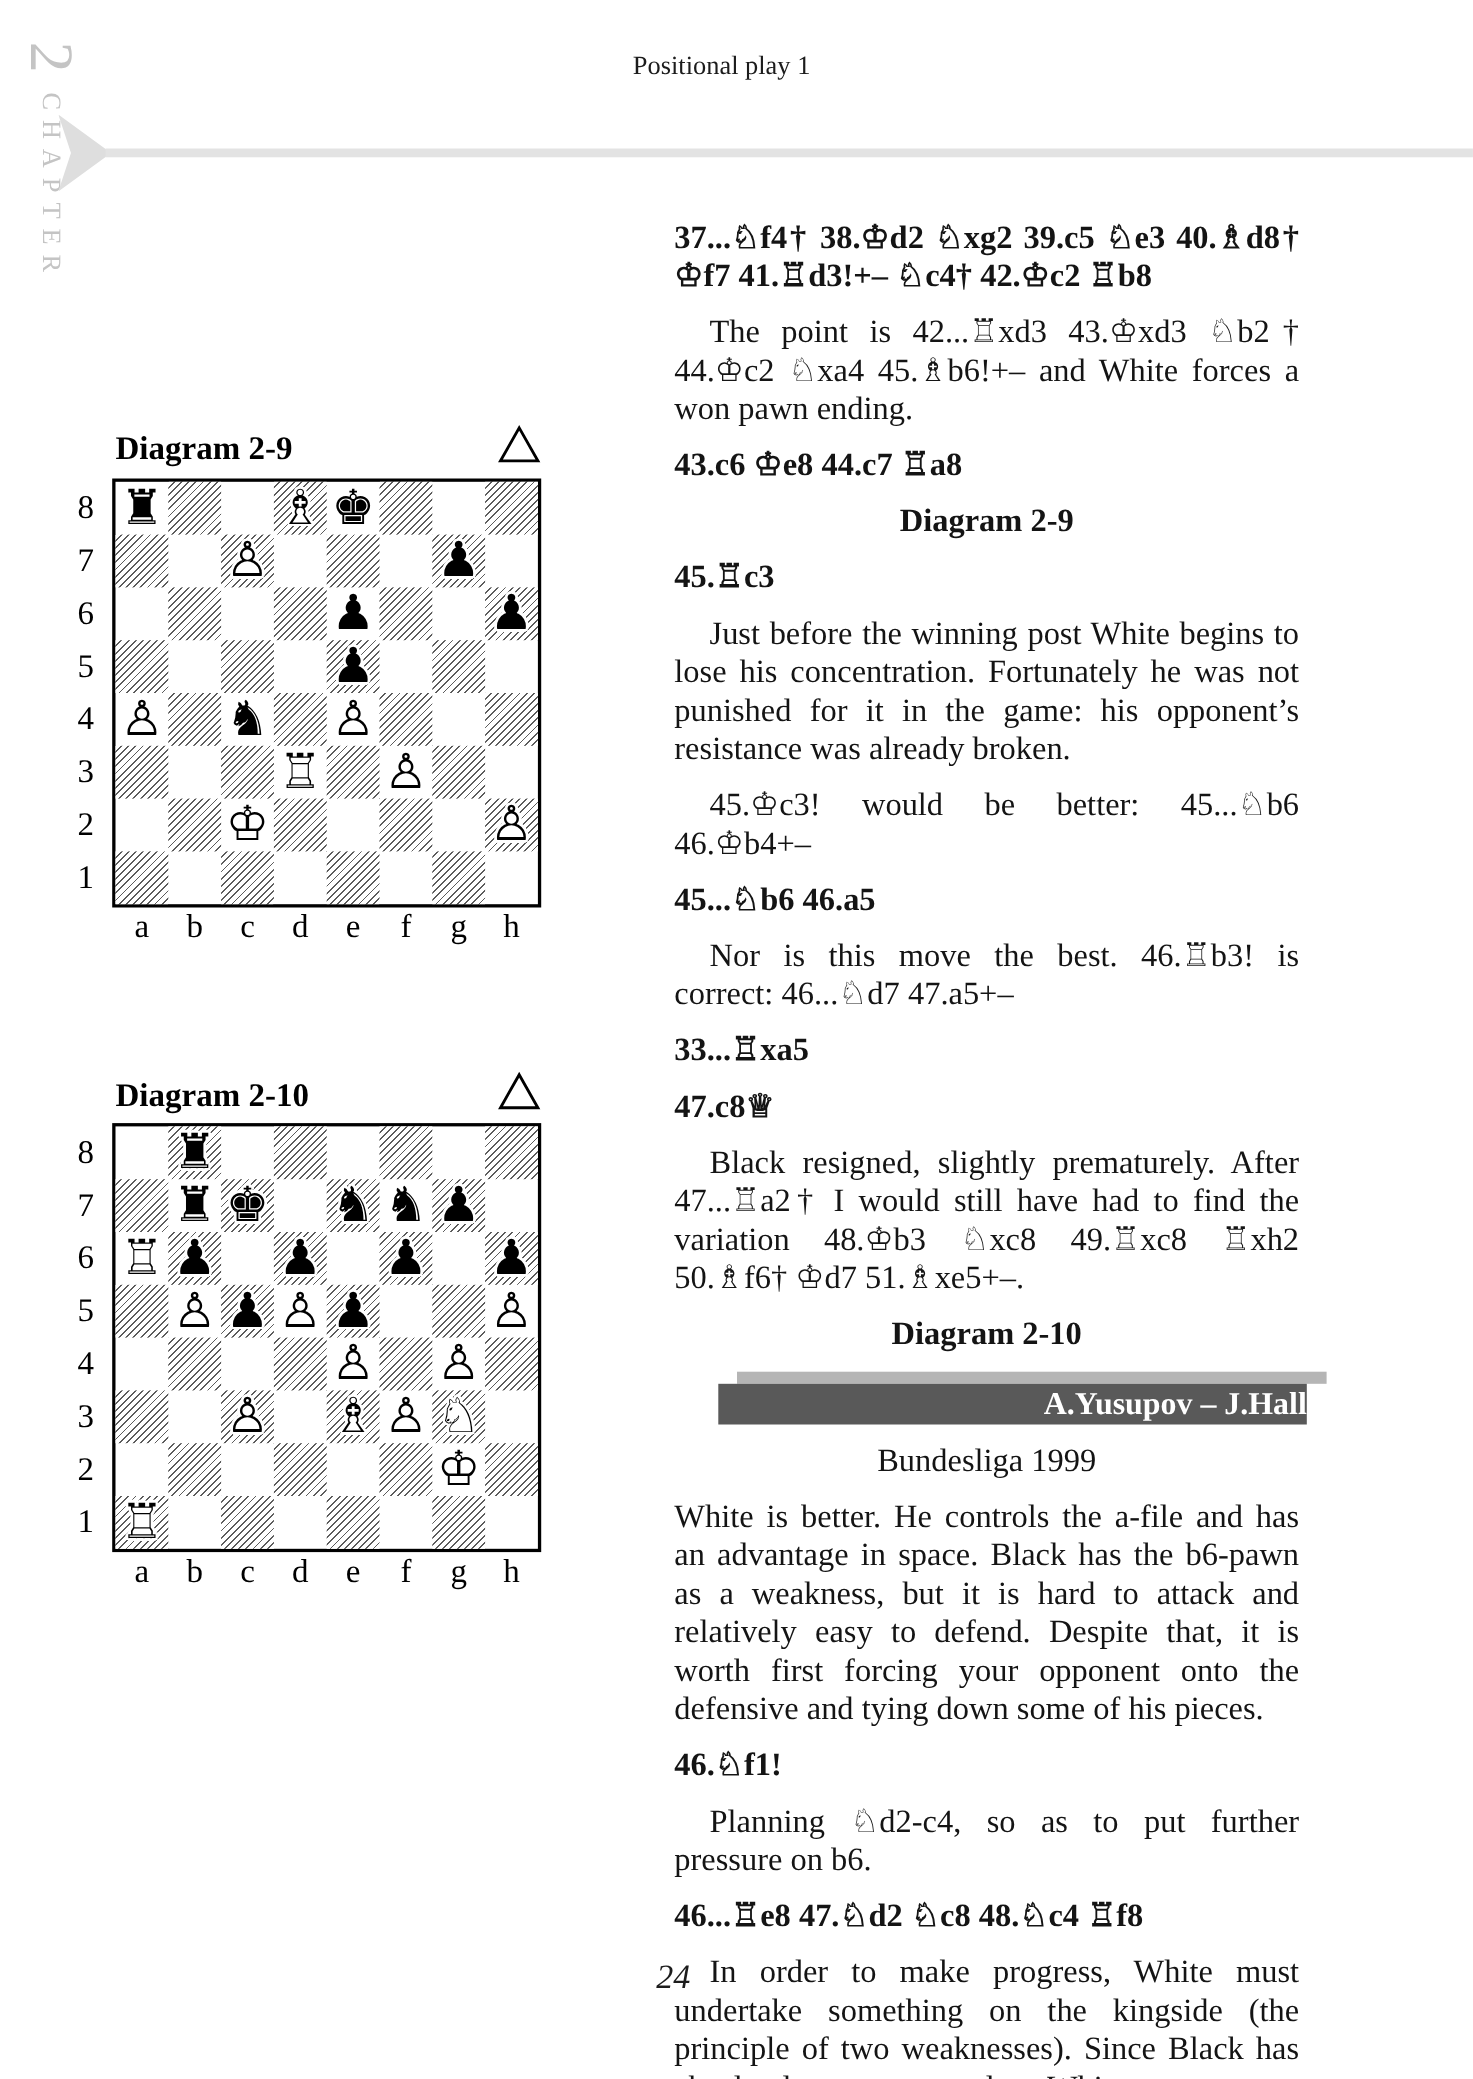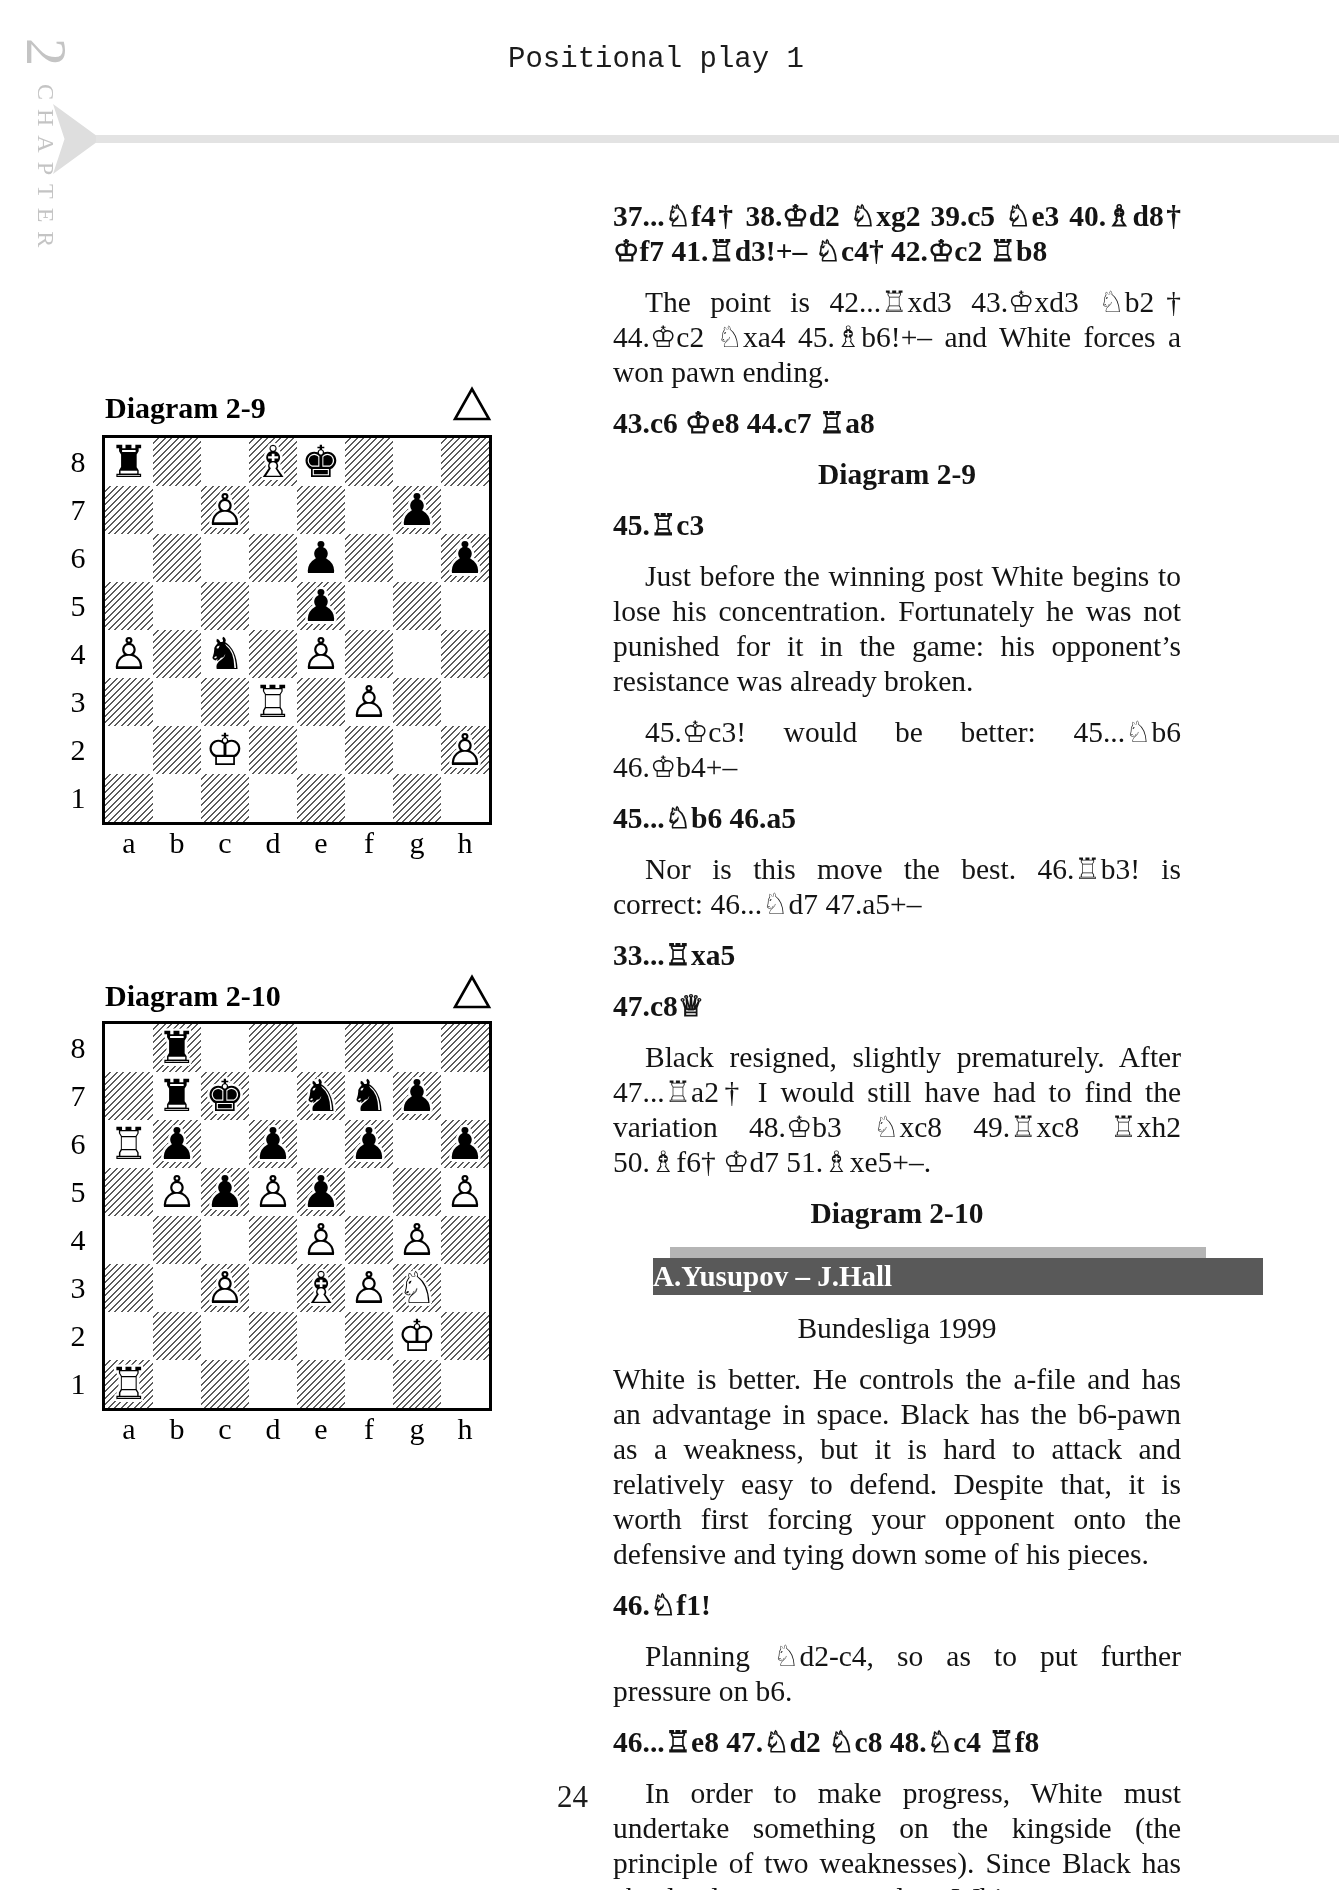--- a/index.html
+++ b/index.html
@@ -11,7 +11,7 @@
   
   .page-title{
     position:absolute;left:456px;top:42px;width:400px;text-align:center;
-    font-size:29px;line-height:36px;color:#1c1c1c;font-family:Liberation Mono, monospace;
+    font-size:24px;line-height:36px;color:#1c1c1c;
   }
   .chapter-marker{
     position:absolute;left:26px;top:38px;height:260px;

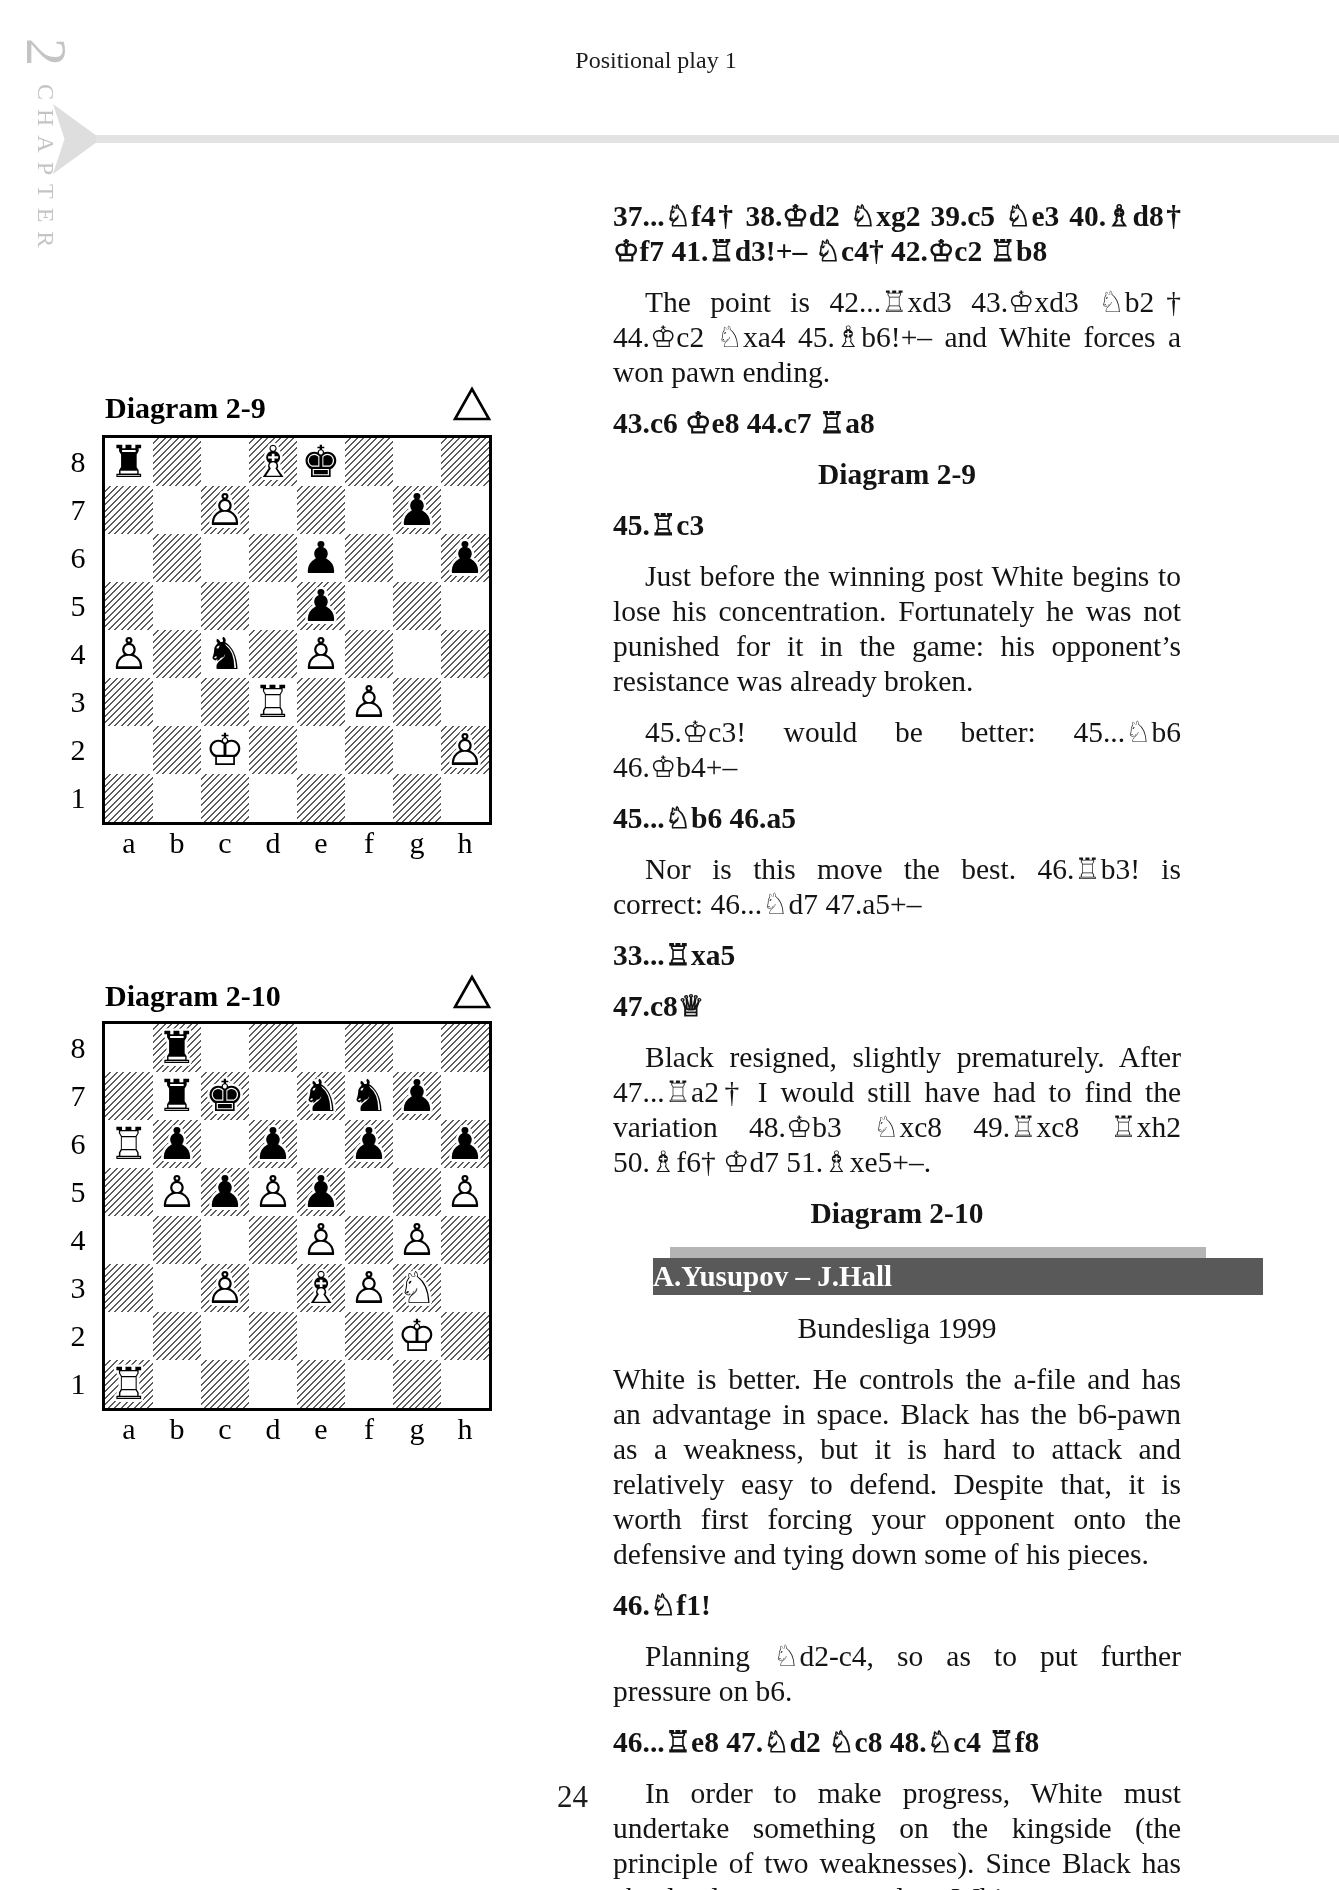--- a/index.html
+++ b/index.html
@@ -76,8 +76,8 @@
   .match-wrap{position:relative;height:48px;}
   .match-shadow{position:absolute;left:57px;top:0;width:536px;height:11px;background:#b5b5b5;}
   .match-bar{
-    position:absolute;left:40px;top:11px;width:610px;height:37px;background:#595959;
-    color:#ffffff;font-weight:bold;text-align:left;line-height:37px;font-size:29px;
+    position:absolute;left:40px;top:11px;width:535px;height:37px;background:#595959;
+    color:#ffffff;font-weight:bold;text-align:right;line-height:37px;font-size:29px;
   }
   .blk-subtitle{text-align:center;}
   .match-wrap + .blk-subtitle{margin-top:2px;}

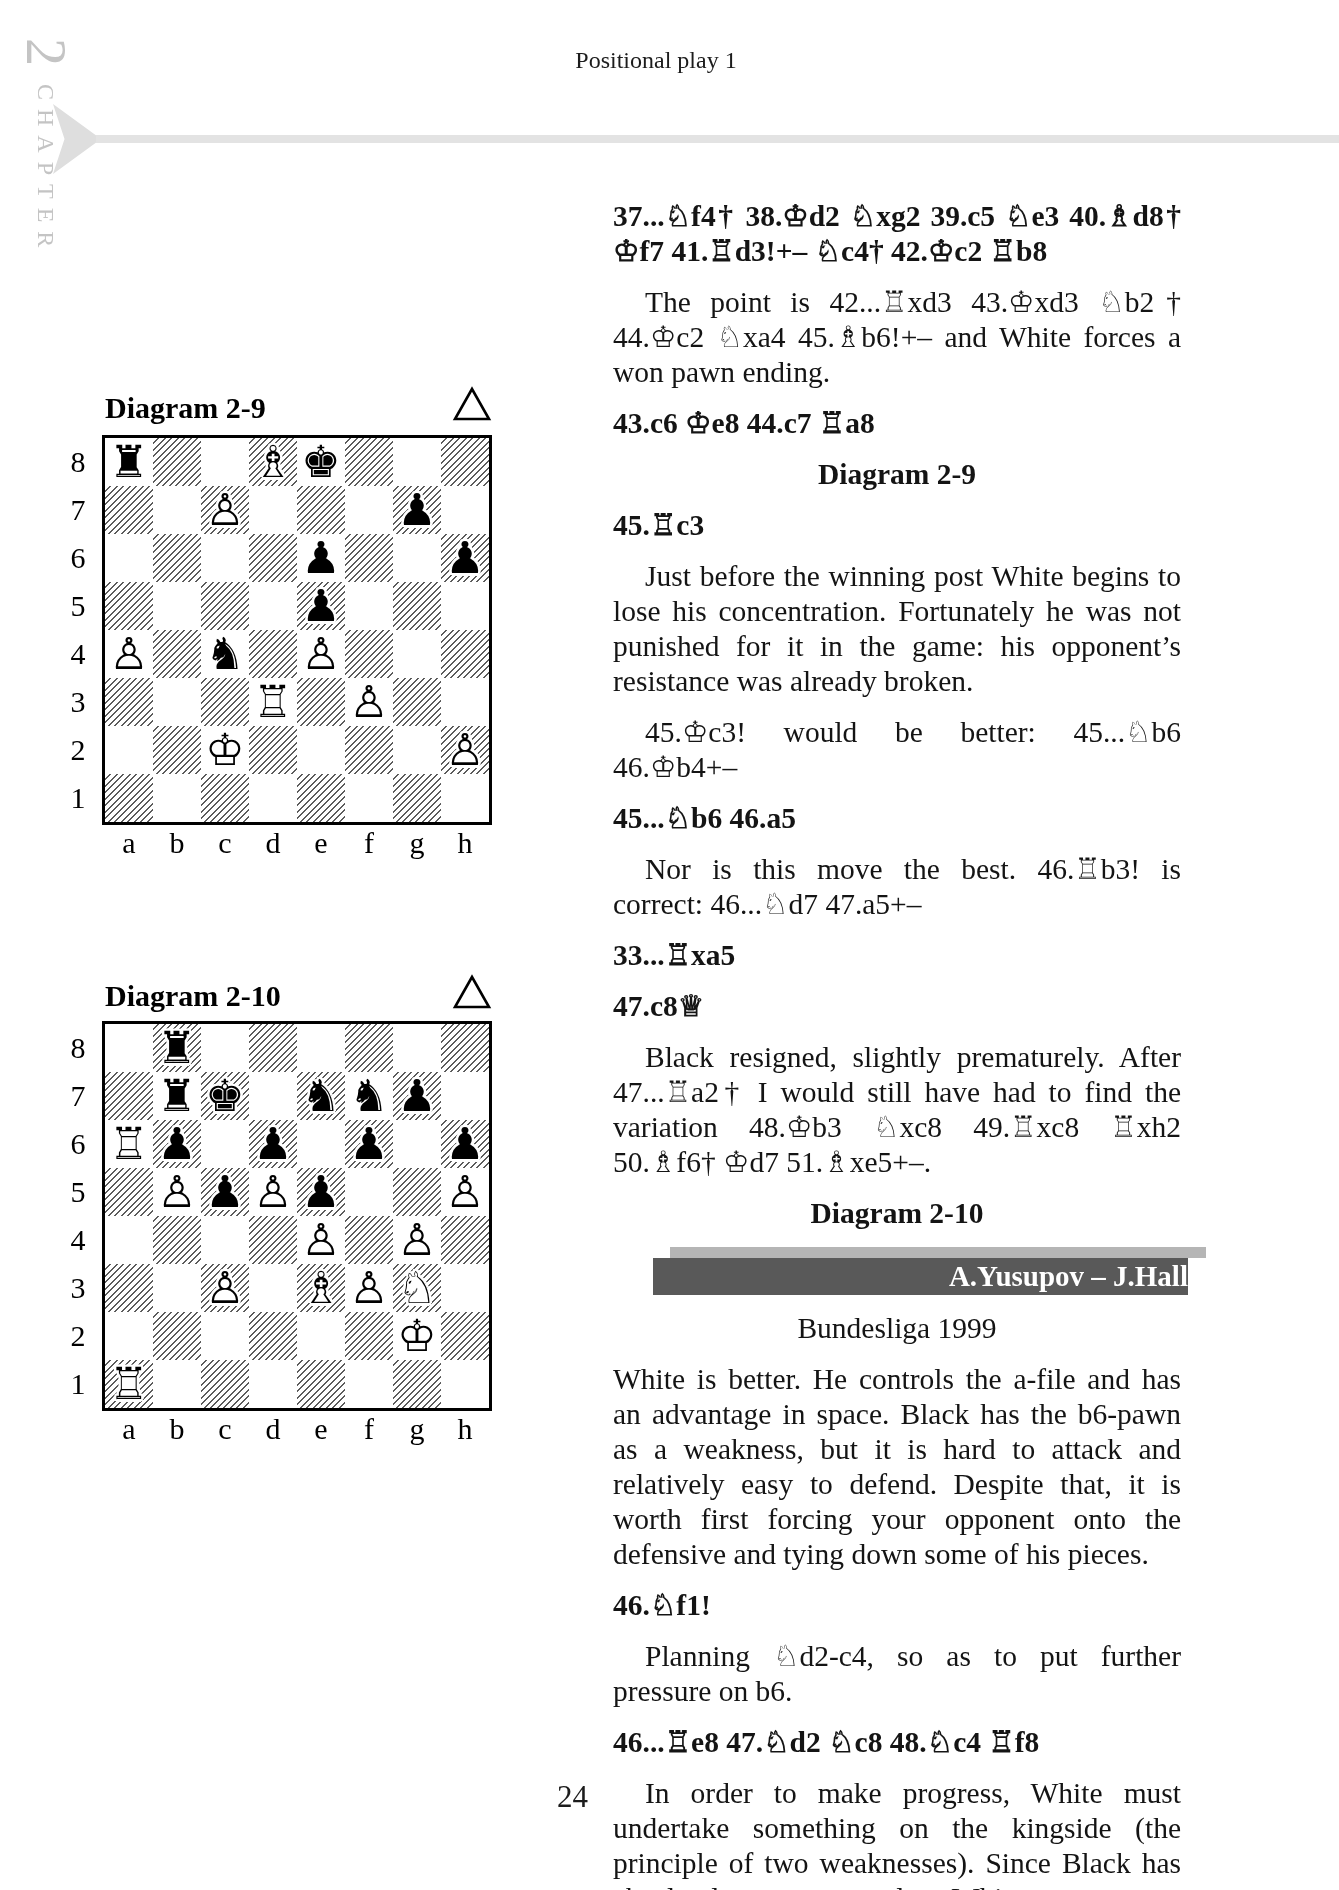--- a/index.html
+++ b/index.html
@@ -84,8 +84,8 @@
   .blk-subtitle + .blk-para-flush{margin-top:18px;}
   
   .page-number{
-    position:absolute;left:557px;top:1779px;width:110px;text-align:left;
-    font-size:31px;color:#1c1c1c;
+    position:absolute;left:557px;top:1779px;width:110px;text-align:center;
+    font-size:31px;color:#1c1c1c;font-style:italic;
   }
 </style>
 </head>

